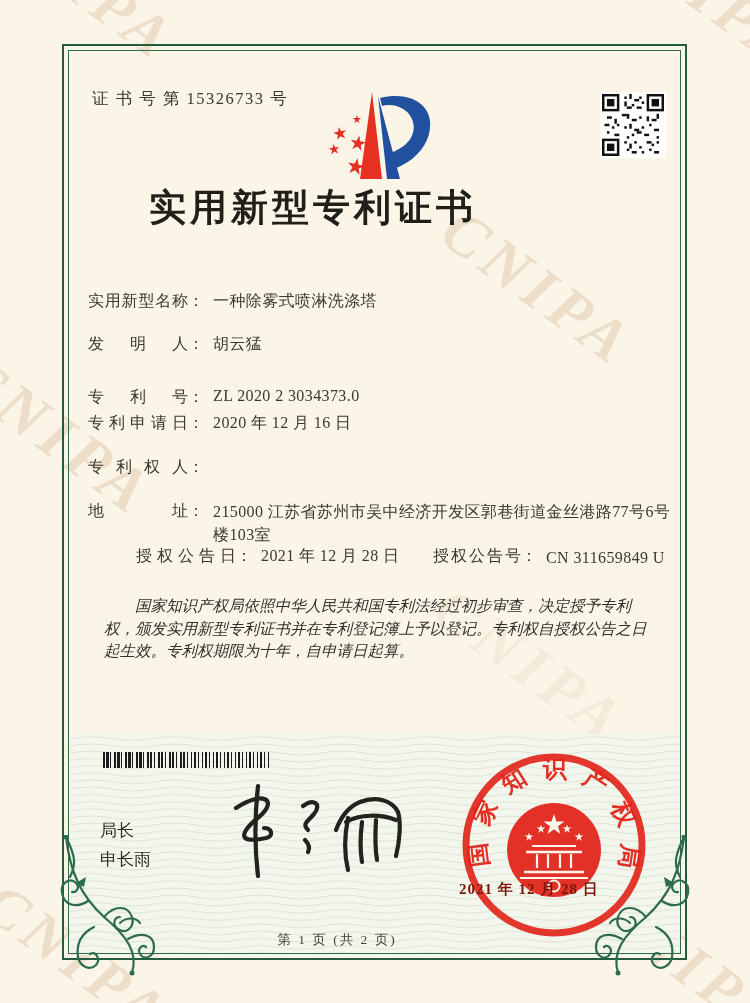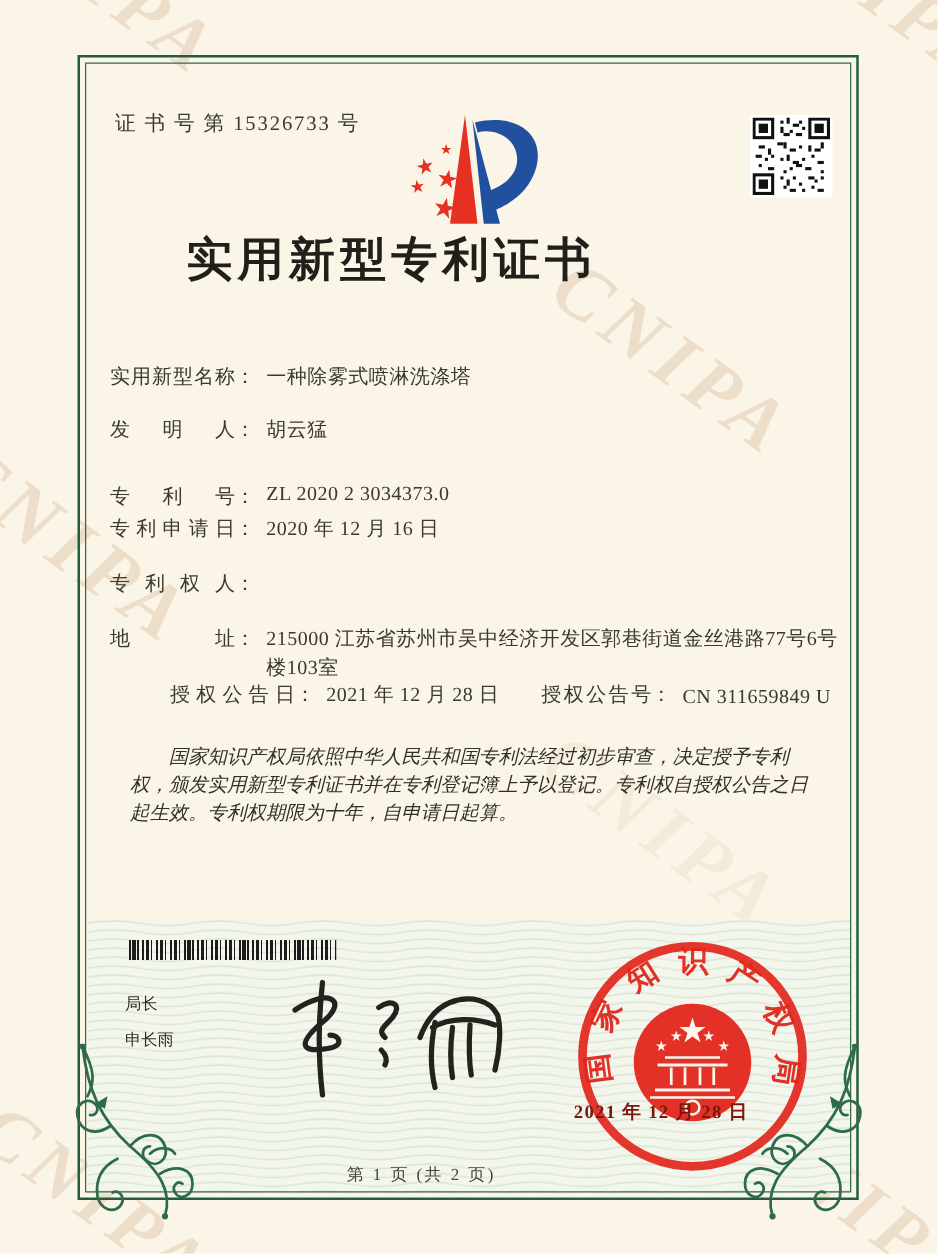--- a/index.html
+++ b/index.html
@@ -47,8 +47,8 @@
       background:repeating-linear-gradient(90deg,#1c1c1c 0 1.5px,transparent 1.5px 3px,
       #1c1c1c 3px 5.5px,transparent 5.5px 7px,#1c1c1c 7px 8px,transparent 8px 11px);}
 
-  .signer{position:absolute;left:100px;top:789px;font-family:Liberation Mono, monospace;
-      font-size:13px;color:#2e2d28;line-height:29px;}
+  .signer{position:absolute;left:100px;top:816px;font-family:Liberation Sans, sans-serif;
+      font-size:17px;color:#2e2d28;line-height:29px;}
   .signature{position:absolute;left:208px;top:778px;}
 
   .seal{position:absolute;left:452px;top:748px;}

